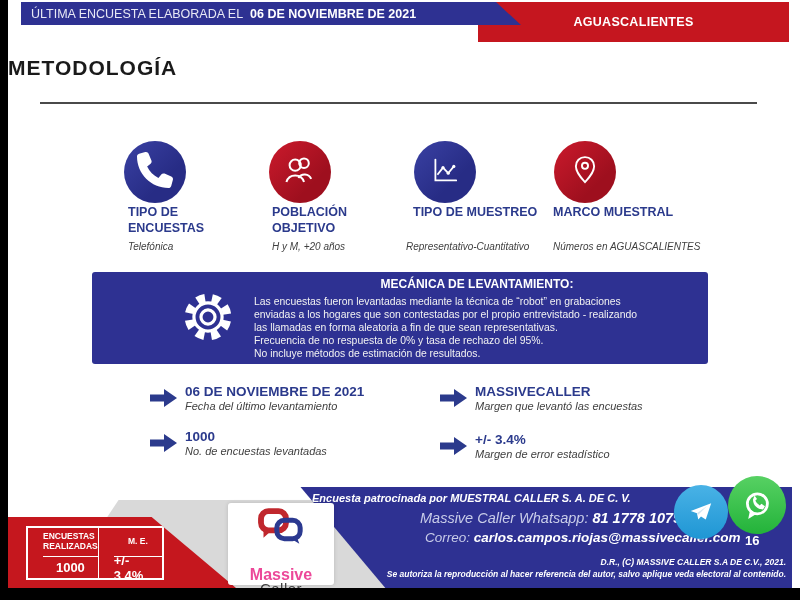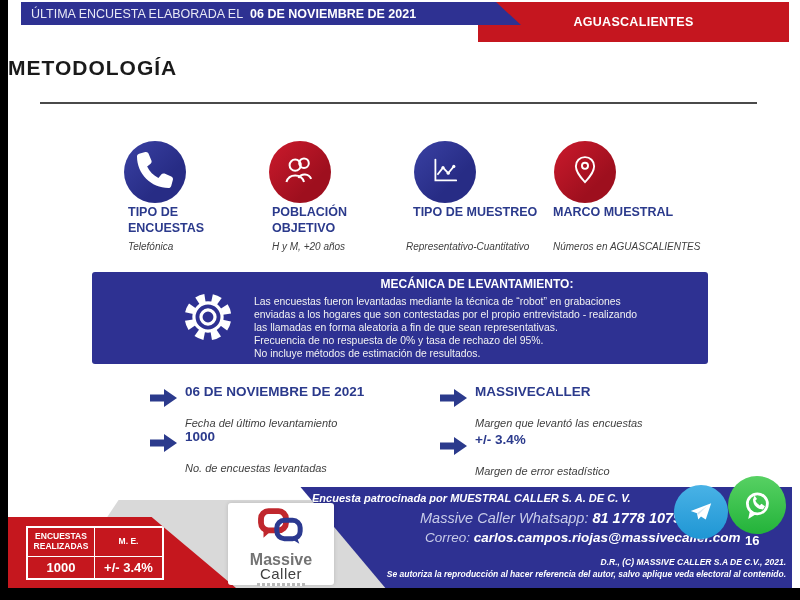--- a/index.html
+++ b/index.html
@@ -44,7 +44,7 @@
   .fact { position:absolute; }
   .fact .arrow { position:absolute; left:0; top:3px; width:28px; height:22px; }
   .fact .val { margin-left:35px; font-size:13.5px; font-weight:bold; color:#2b3a8c; white-space:nowrap; }
-  .fact .lab { margin-left:35px; font-size:11px; font-style:italic; color:#3f3f3f; margin-top:18px; white-space:nowrap; }
+  .fact .lab { margin-left:35px; font-size:11px; font-style:italic; color:#3f3f3f; margin-top:1px; white-space:nowrap; }
 
   
   .gray-band { position:absolute; left:52px; top:500px; width:732px; height:88px; background:#d9d9d9;

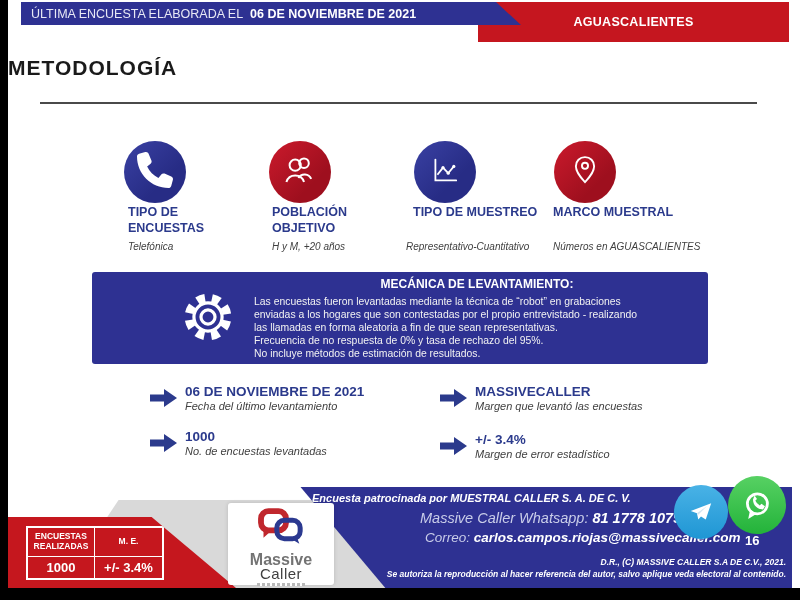--- a/index.html
+++ b/index.html
@@ -67,7 +67,7 @@
                clip-path:polygon(0 0, 63% 0, 100% 100%, 0 100%); z-index:2; }
   .stats { position:absolute; left:18px; top:9px; width:138px; height:54px; border:2px solid #fff;
            display:grid; grid-template-columns:1fr 1fr; grid-template-rows:29px 21px; }
-  .stats .cell { display:flex; align-items:center; justify-content:center; color:#fff; text-align:center; }
+  .stats .cell { display:flex; align-items:center; justify-content:center; color:#fff; text-align:left;margin-left:15px; }
   .stats .c1 { border-right:1.5px solid #fff; }
   .stats .hr { border-bottom:1.5px solid #fff; font-size:8.5px; font-weight:bold; line-height:1.15; }
   .stats .vv { font-size:13px; font-weight:bold; }

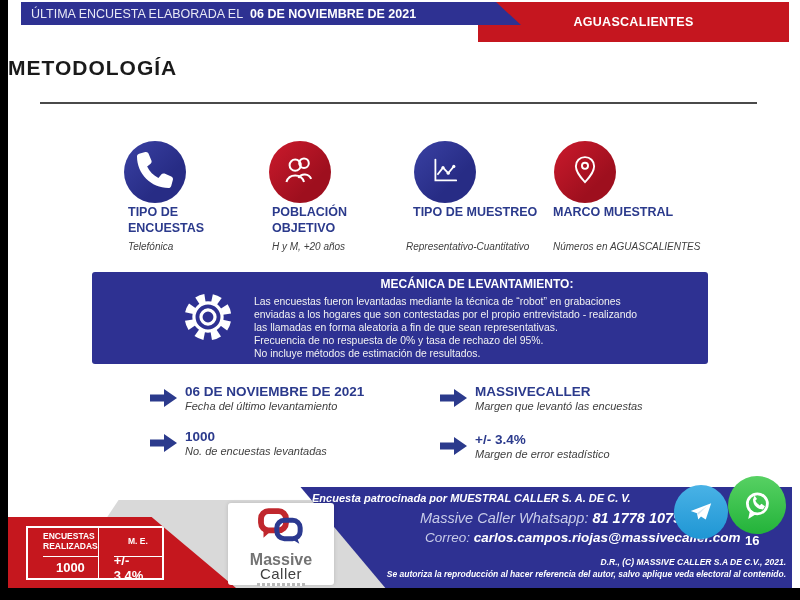--- a/index.html
+++ b/index.html
@@ -76,7 +76,7 @@
   .logo-card { position:absolute; left:220px; top:503px; width:106px; height:82px; background:#fff;
                border-radius:3px; z-index:4; text-align:center; padding-top:4px;
                box-shadow:0 0 4px rgba(0,0,0,.15); }
-  .logo-name1 { font-size:16px; font-weight:bold; color:#737373; line-height:15px; margin-top:1px; }
+  .logo-name1 { font-size:16px; font-weight:bold; color:#ec4899; line-height:15px; margin-top:16px; }
   .logo-name2 { font-size:15px; color:#404040; line-height:14px; letter-spacing:.5px; }
   .logo-micro { width:48px; height:3px; margin:2px auto 0;
                 background:repeating-linear-gradient(90deg,#b9b9b9 0 3px,#fff 3px 5px); }

